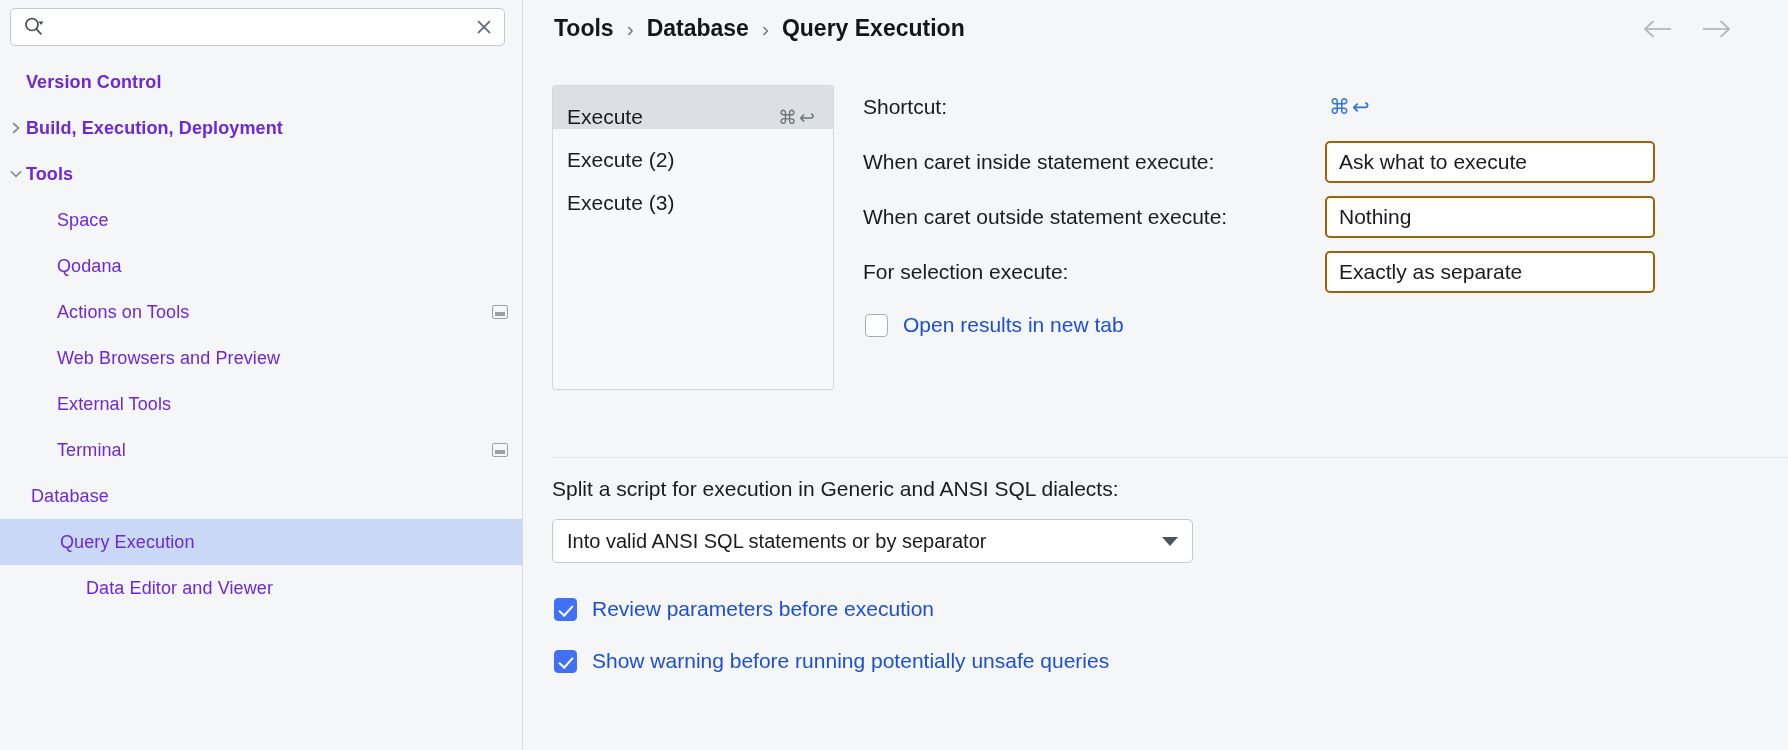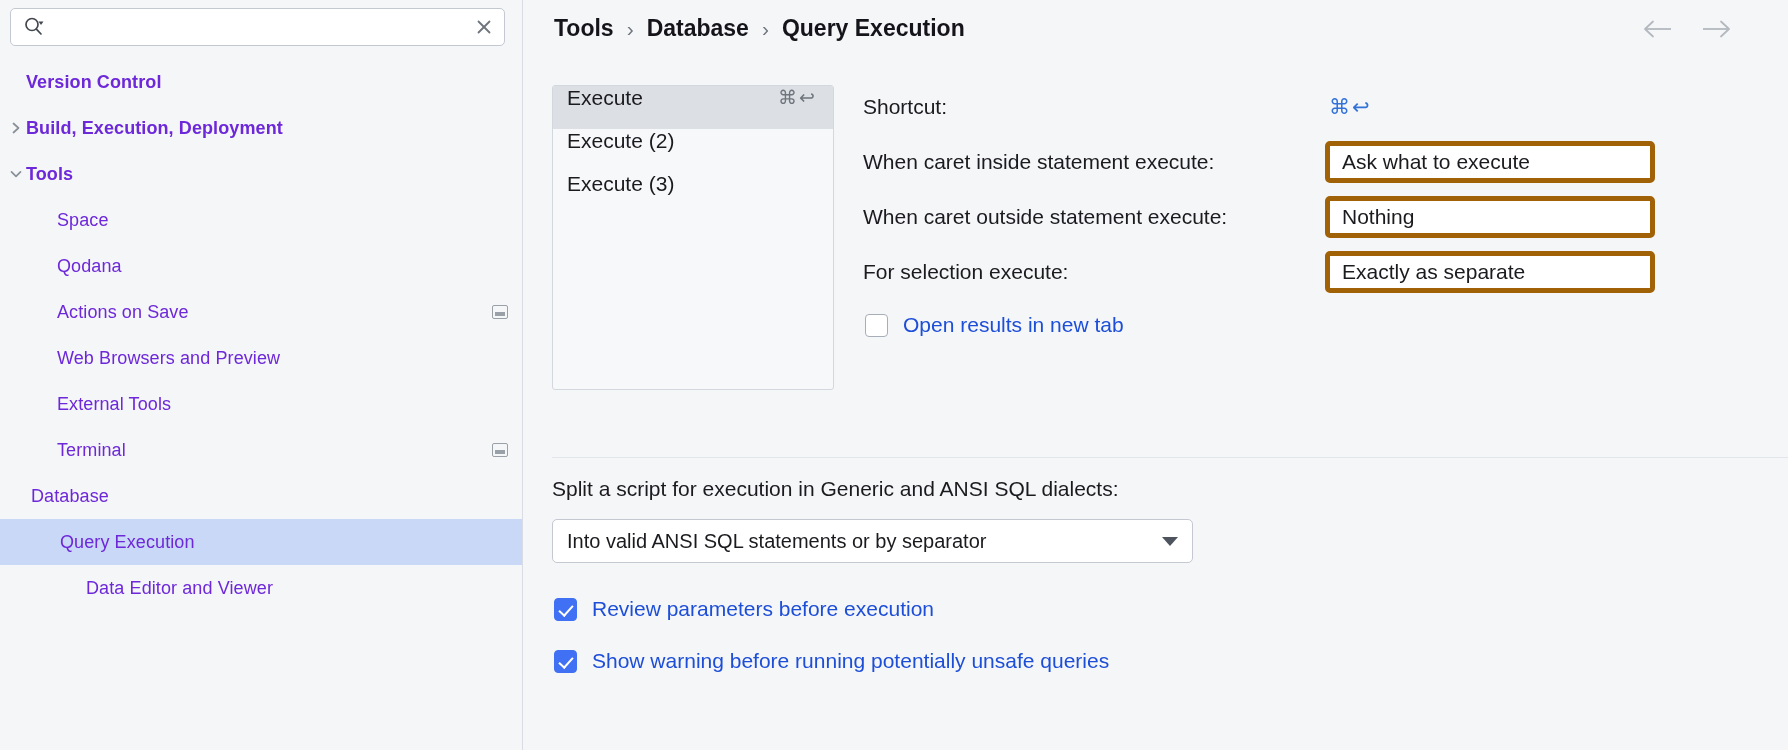--- a/index.html
+++ b/index.html
@@ -133,7 +133,7 @@
   }
   .exec-item {
     height: 43px;
-    display: flex; align-items: flex-start;
+    display: flex; align-items: flex-end;
     padding: 0 16px 0 14px;
     font-size: 21px; color: #1b1b1f;
     cursor: pointer;

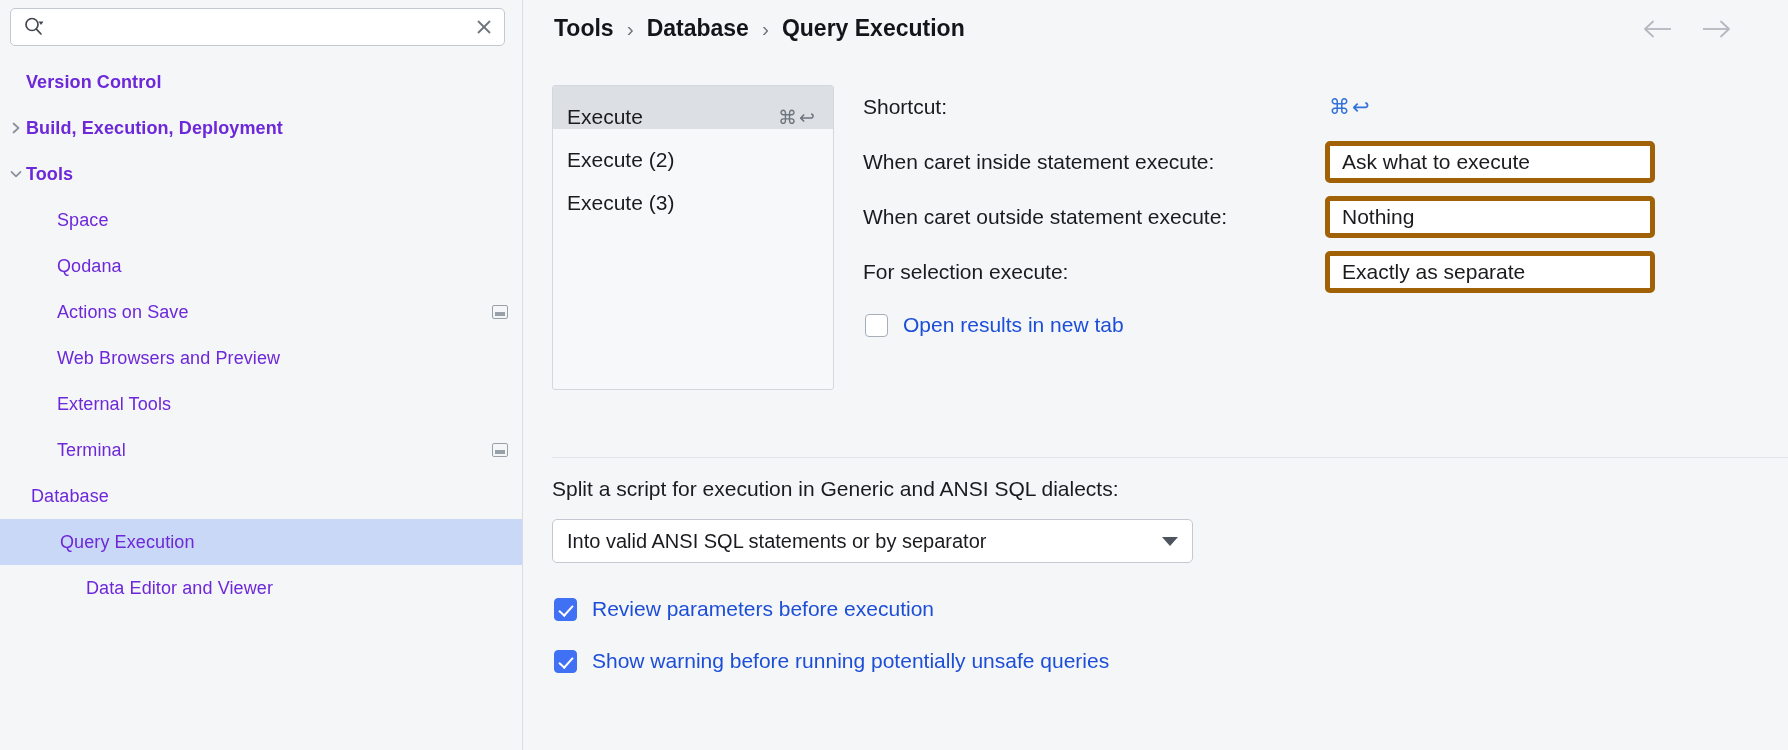--- a/index.html
+++ b/index.html
@@ -168,7 +168,7 @@
     position: absolute; left: 462px;
     height: 42px; width: 330px;
     background: #ffffff;
-    border: 5px solid #a16207;
+    border: 2px solid #a16207;
     border-radius: 5px;
     display: flex; align-items: center;
     padding: 0 12px;

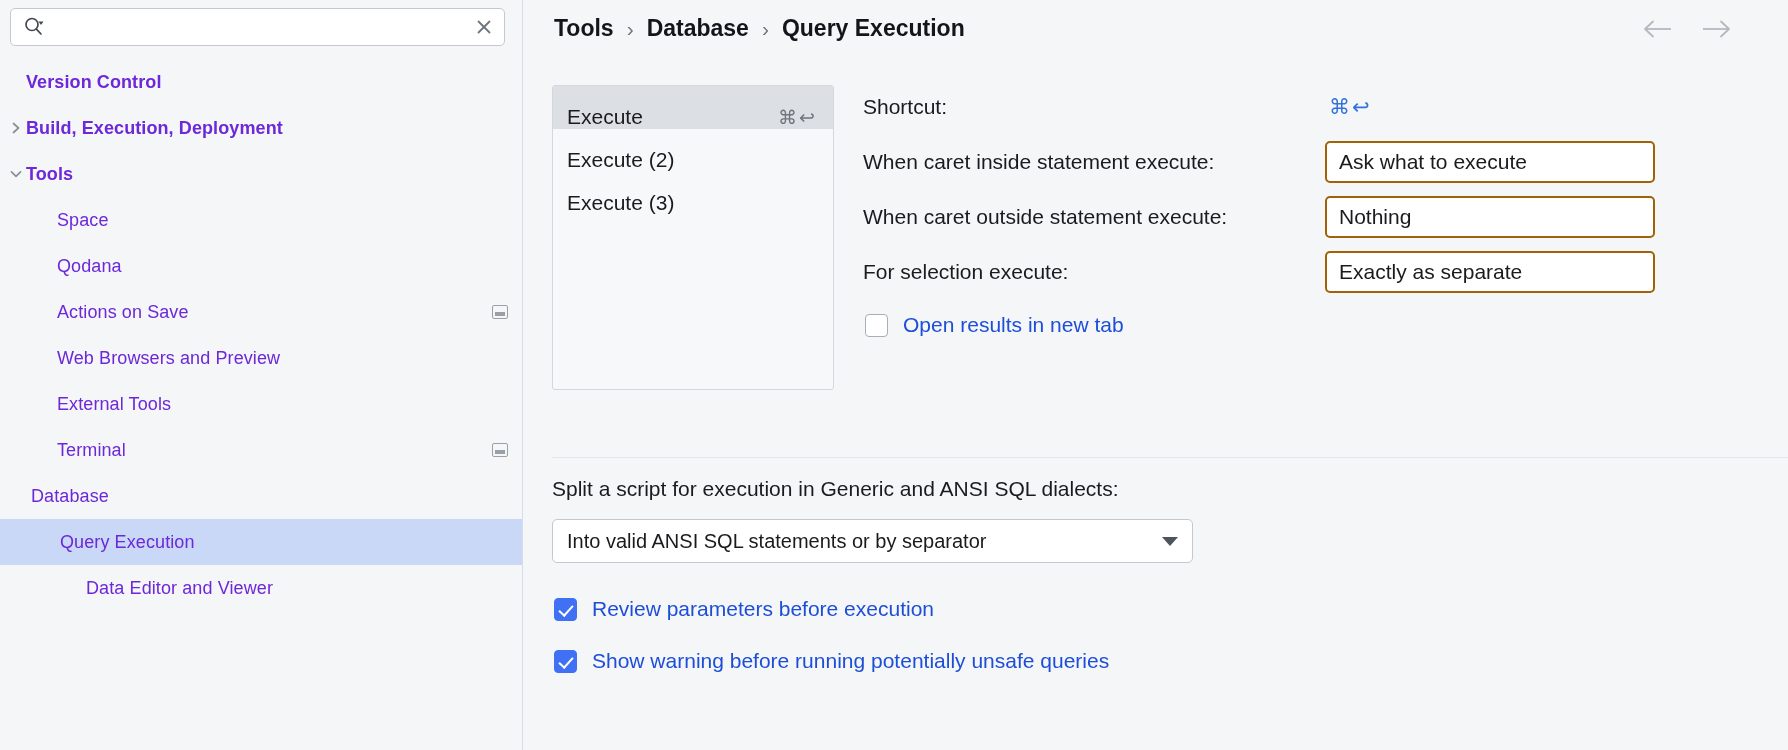--- a/index.html
+++ b/index.html
@@ -298,7 +298,7 @@
       </div>
 
       <div class="tree-item">
-        <span class="tree-label lvl1">Actions on Save</span>
+        <span class="tree-label lvl1">Actions on Tools</span>
         <span class="trailing-icon"></span>
       </div>
 

